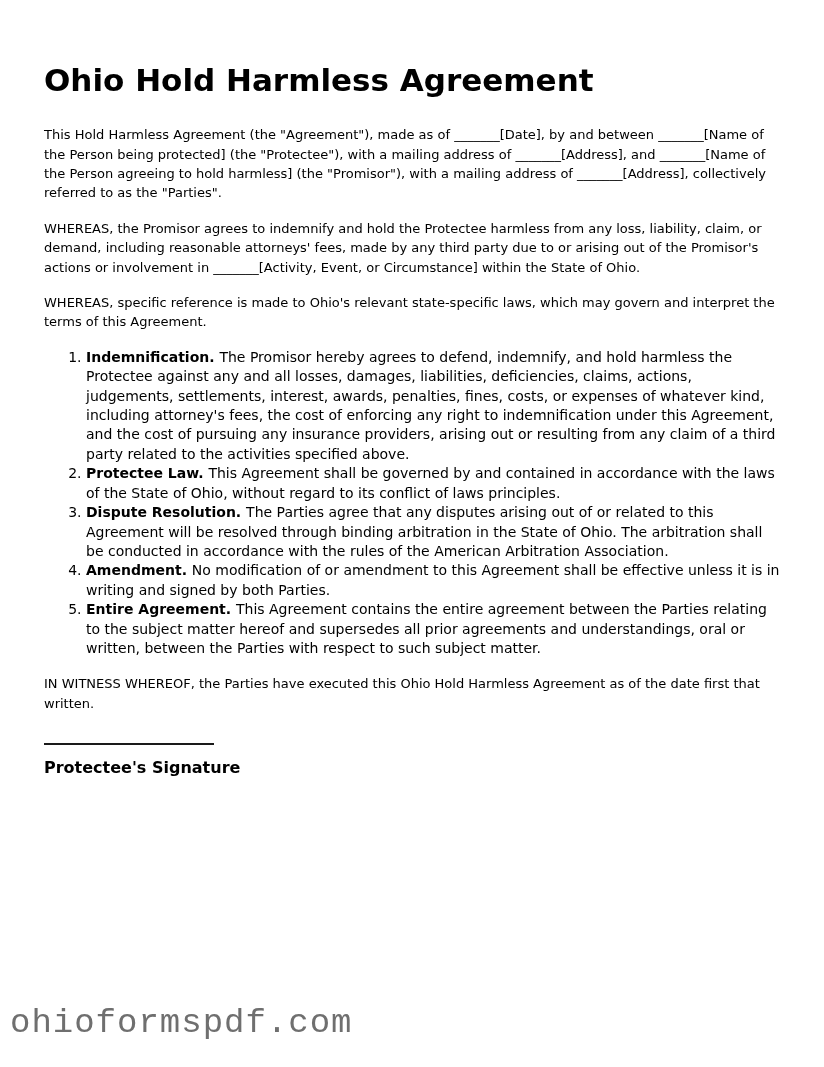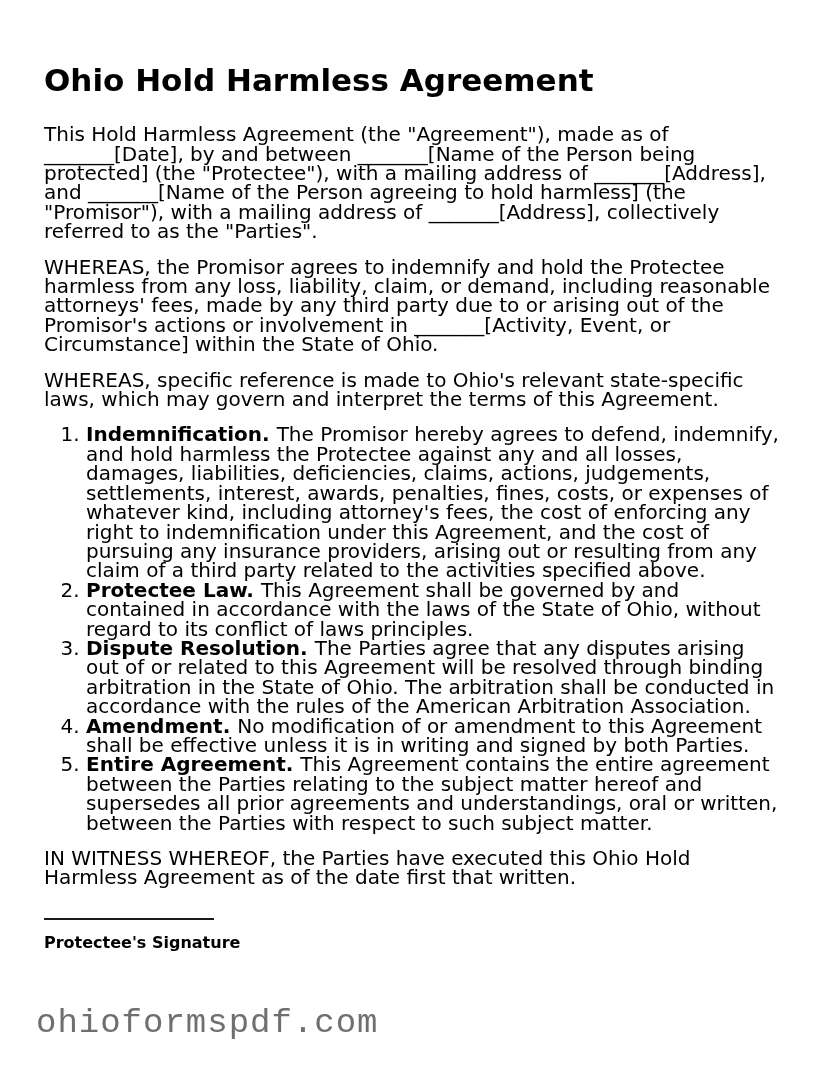--- a/index.html
+++ b/index.html
@@ -31,7 +31,7 @@
     letter-spacing: 0px;
   }
   p.doc-par {
-    font-size: 20px;
+    font-size: 13px;
     line-height: 19.4px;
     margin: 0 0 16px 0;
   }

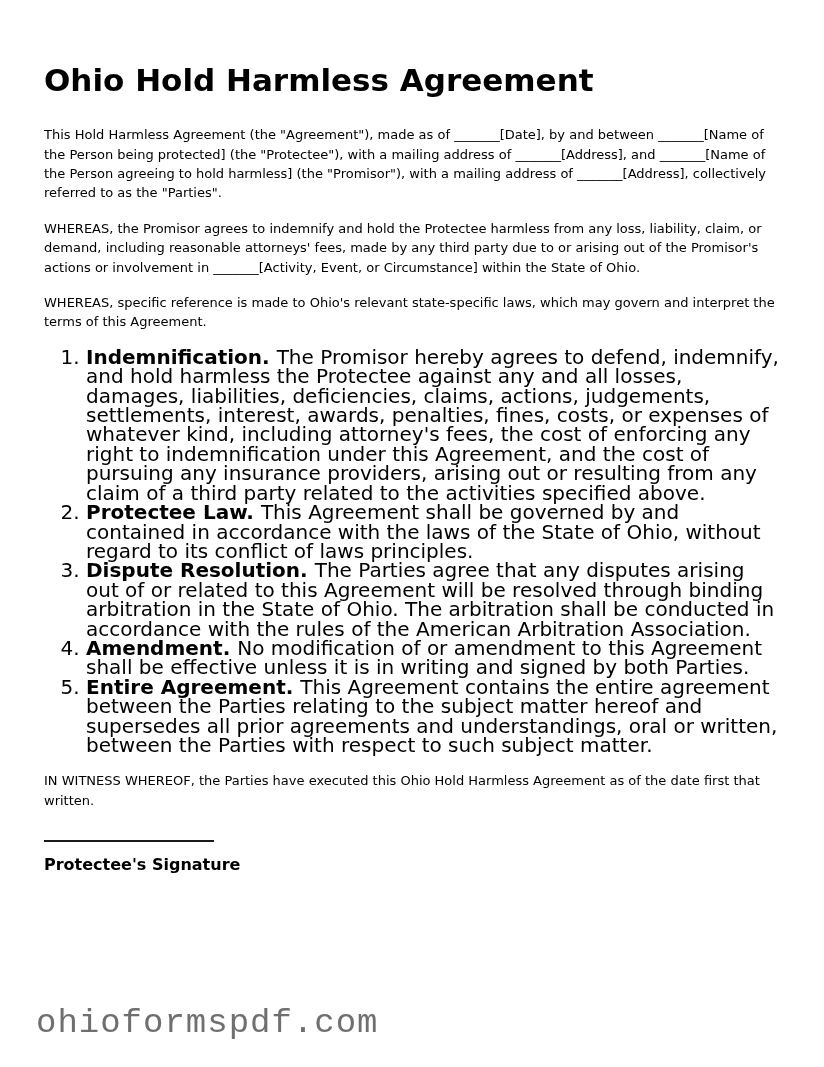--- a/index.html
+++ b/index.html
@@ -44,7 +44,7 @@
   ol.clauses {
     margin: 0 0 16px 0;
     padding-left: 42px;
-    font-size: 20px;
+    font-size: 14px;
     line-height: 19.4px;
   }
   ol.clauses li {

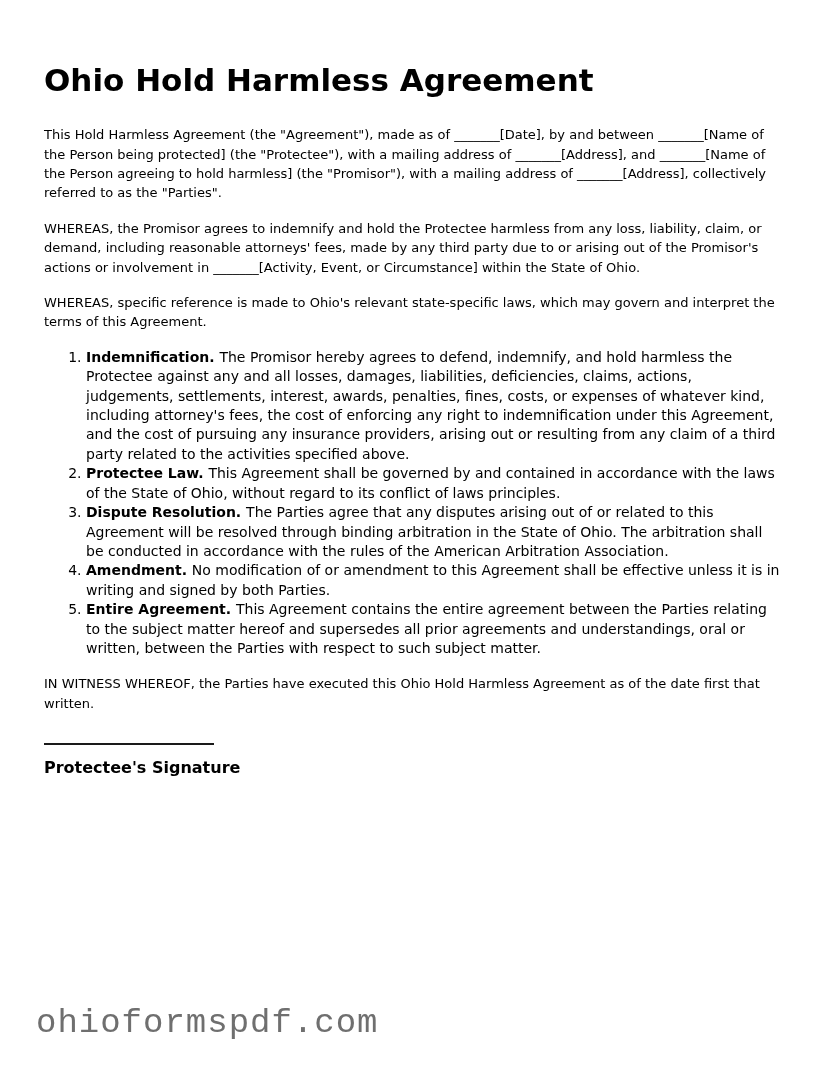--- a/index.html
+++ b/index.html
@@ -70,7 +70,7 @@
   }
   .watermark {
     position: absolute;
-    left: 36px;
+    left: 10px;
     top: 1004px;
     font-family: "Liberation Mono", "DejaVu Sans Mono", monospace;
     font-size: 34px;

